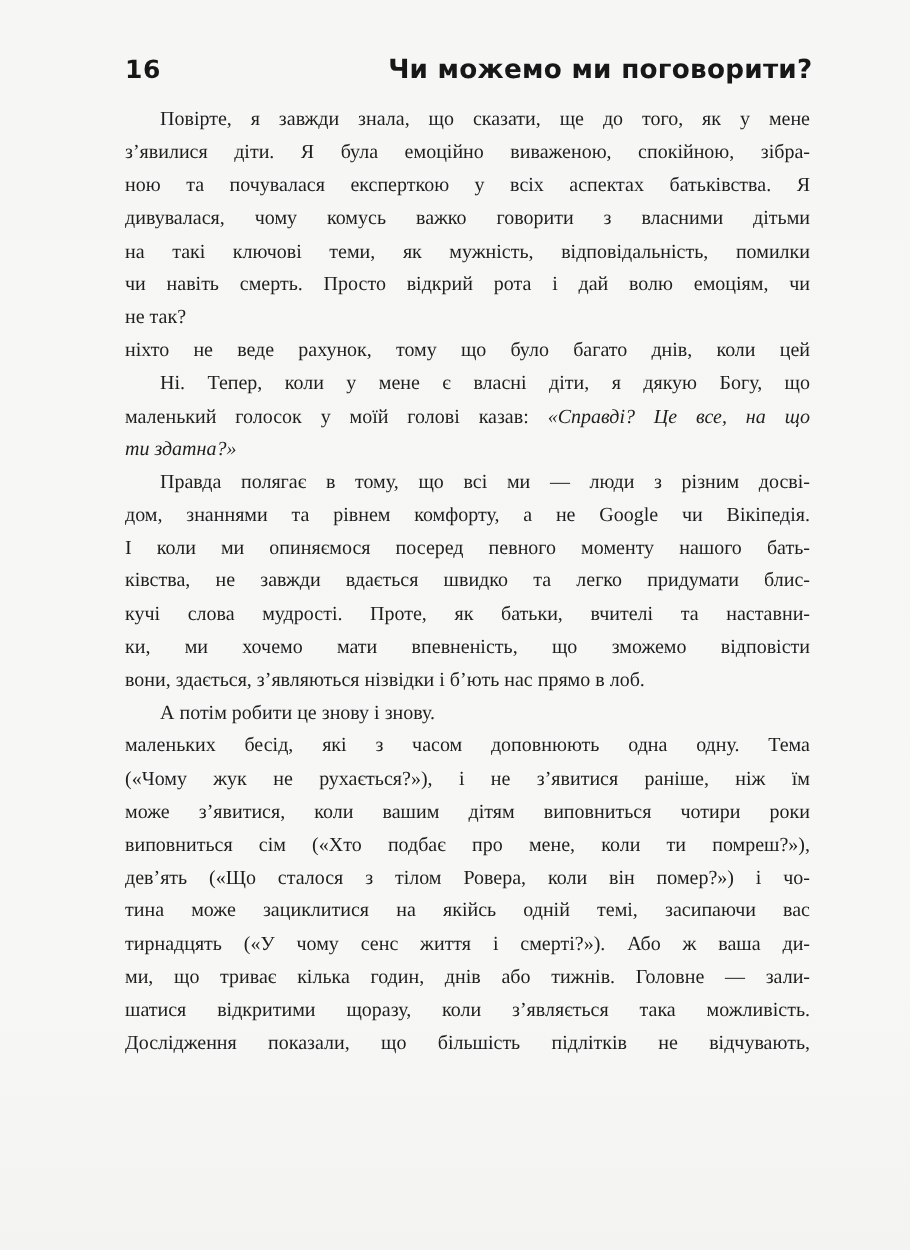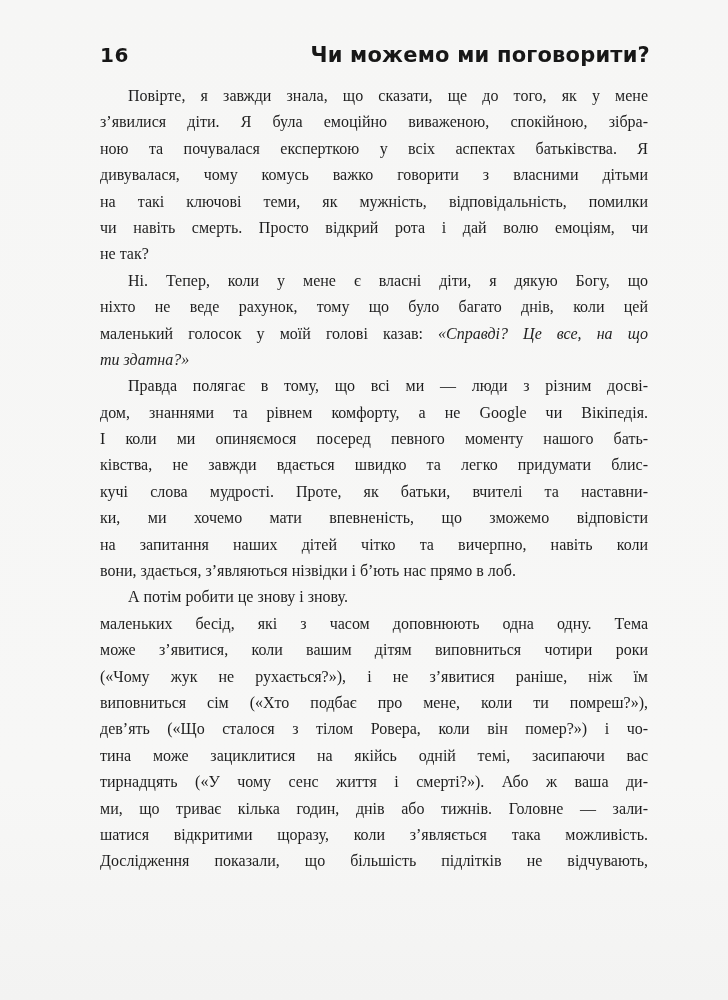--- a/index.html
+++ b/index.html
@@ -69,8 +69,8 @@
       <div class="line"><span>на такі ключові теми, як мужність, відповідальність, помилки</span></div>
       <div class="line"><span>чи навіть смерть. Просто відкрий рота і дай волю емоціям, чи</span></div>
       <div class="line plast"><span>не так?</span></div>
+      <div class="line"><span>ніхто не веде рахунок, тому що було багато днів, коли цей</span></div>
       <div class="line pfirst"><span>Ні. Тепер, коли у мене є власні діти, я дякую Богу, що</span></div>
-      <div class="line"><span>ніхто не веде рахунок, тому що було багато днів, коли цей</span></div>
       <div class="line"><span>маленький голосок у моїй голові казав: </span><em>«Справді? Це все, на що</em></div>
       <div class="line plast"><em>ти здатна?»</em></div>
       <div class="line pfirst"><span>Правда полягає в тому, що всі ми — люди з різним досві-</span></div>

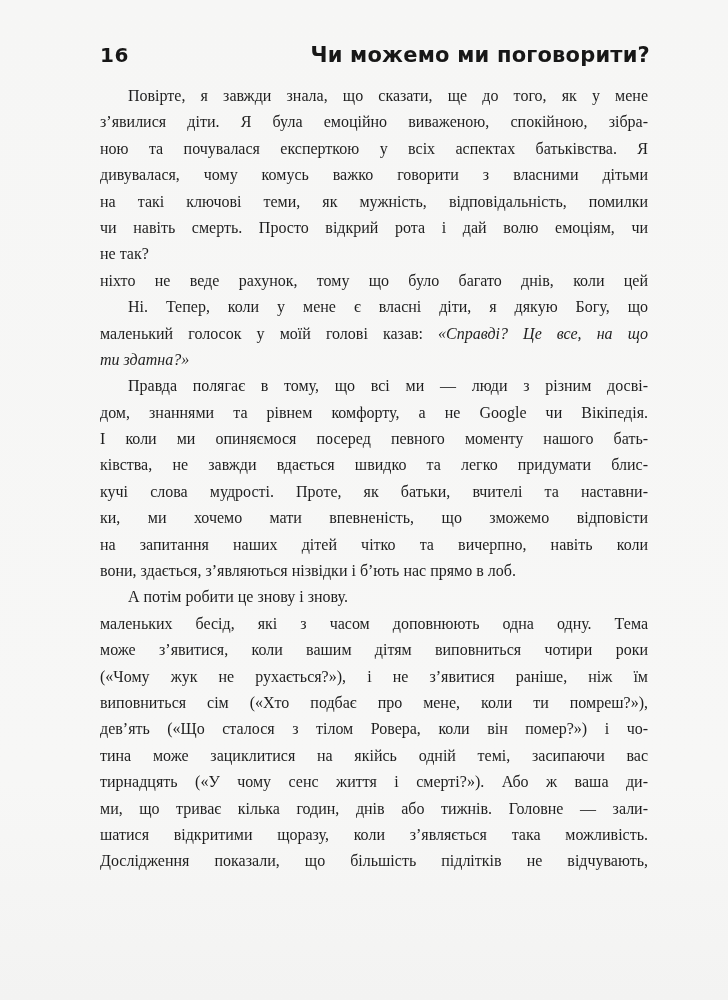--- a/index.html
+++ b/index.html
@@ -79,7 +79,6 @@
       <div class="line"><span>ківства, не завжди вдається швидко та легко придумати блис-</span></div>
       <div class="line"><span>кучі слова мудрості. Проте, як батьки, вчителі та наставни-</span></div>
       <div class="line"><span>ки, ми хочемо мати впевненість, що зможемо відповісти</span></div>
-      <div class="line"><span>на запитання наших дітей чітко та вичерпно, навіть коли</span></div>
       <div class="line plast"><span>вони, здається, з’являються нізвідки і б’ють нас прямо в лоб.</span></div>
       <div class="line pfirst plast"><span>А потім робити це знову і знову.</span></div>
       <div class="line"><span>маленьких бесід, які з часом доповнюють одна одну. Тема</span></div>

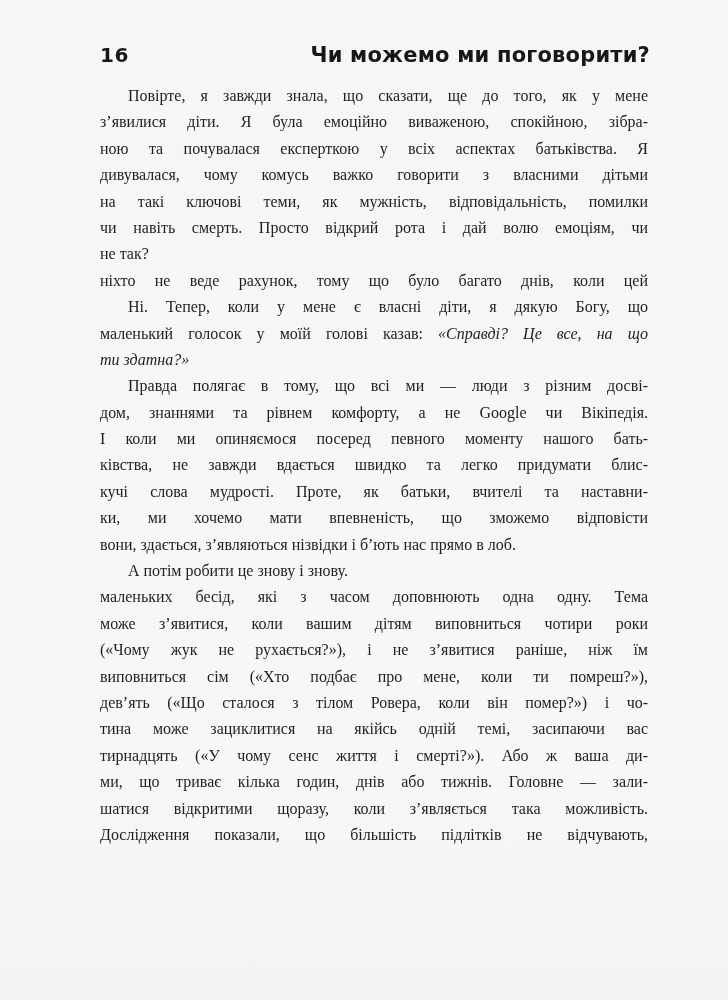--- a/index.html
+++ b/index.html
@@ -82,8 +82,8 @@
       <div class="line plast"><span>вони, здається, з’являються нізвідки і б’ють нас прямо в лоб.</span></div>
       <div class="line pfirst plast"><span>А потім робити це знову і знову.</span></div>
       <div class="line"><span>маленьких бесід, які з часом доповнюють одна одну. Тема</span></div>
+      <div class="line"><span>(«Чому жук не рухається?»), і не з’явитися раніше, ніж їм</span></div>
       <div class="line"><span>може з’явитися, коли вашим дітям виповниться чотири роки</span></div>
-      <div class="line"><span>(«Чому жук не рухається?»), і не з’явитися раніше, ніж їм</span></div>
       <div class="line"><span>виповниться сім («Хто подбає про мене, коли ти помреш?»),</span></div>
       <div class="line"><span>дев’ять («Що сталося з тілом Ровера, коли він помер?») і чо-</span></div>
       <div class="line"><span>тина може зациклитися на якійсь одній темі, засипаючи вас</span></div>

